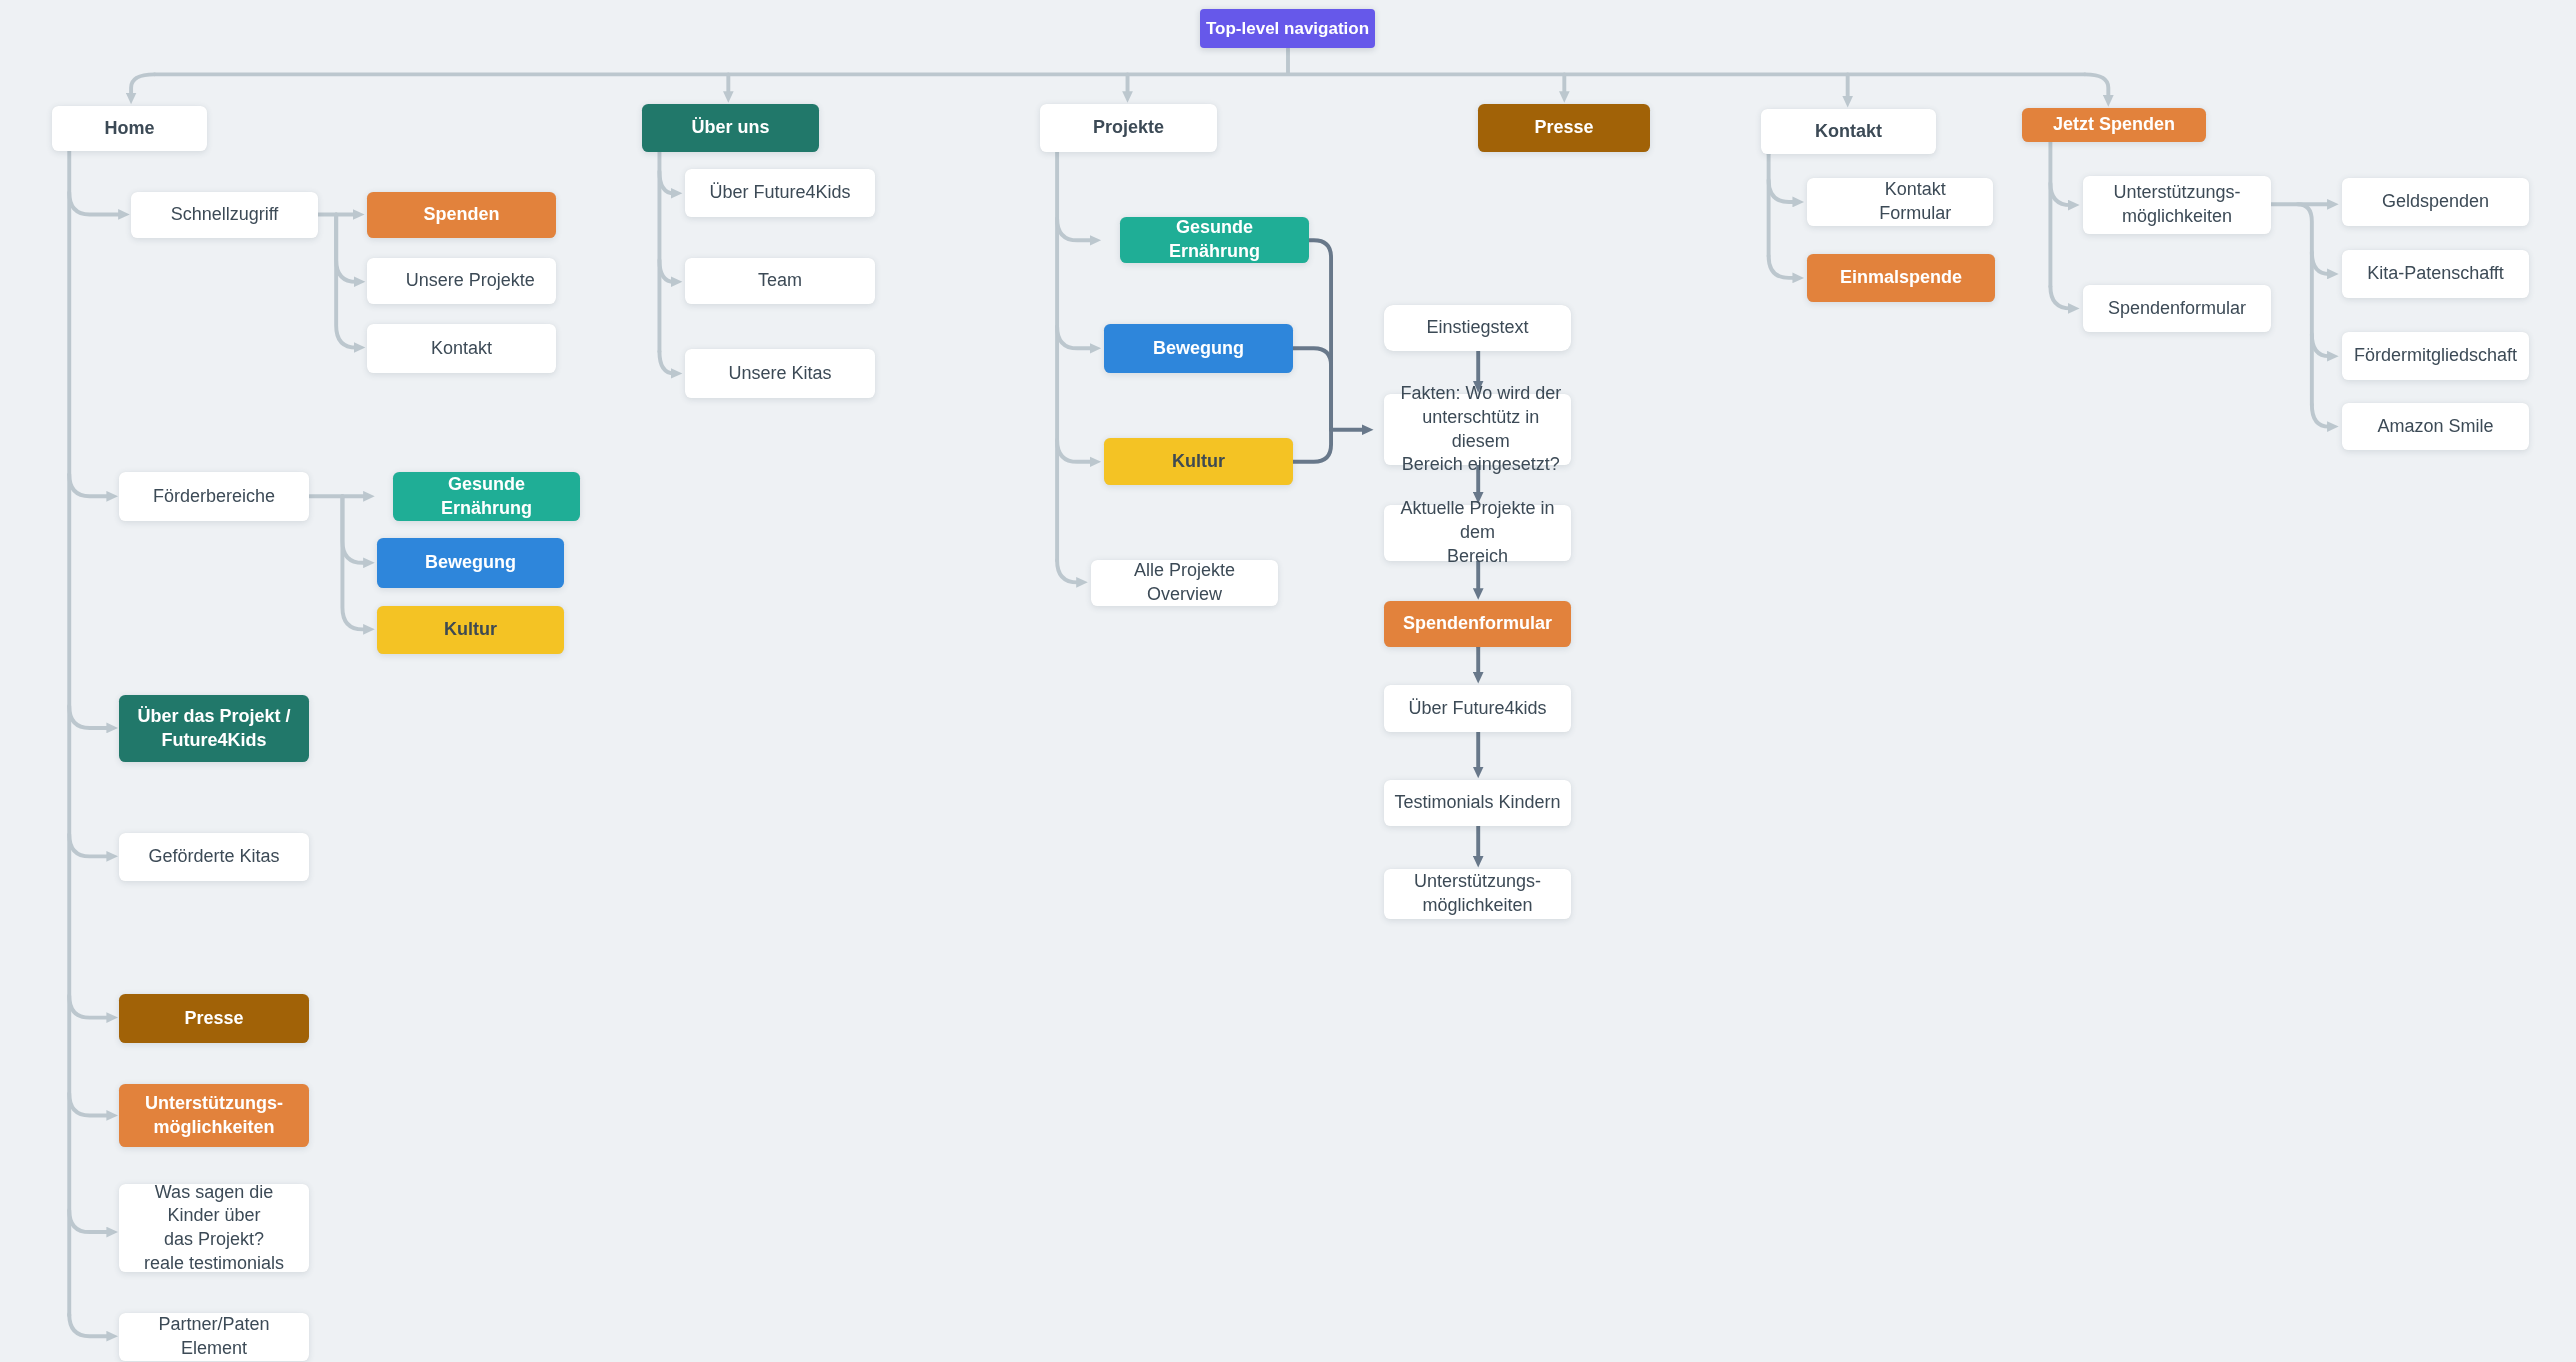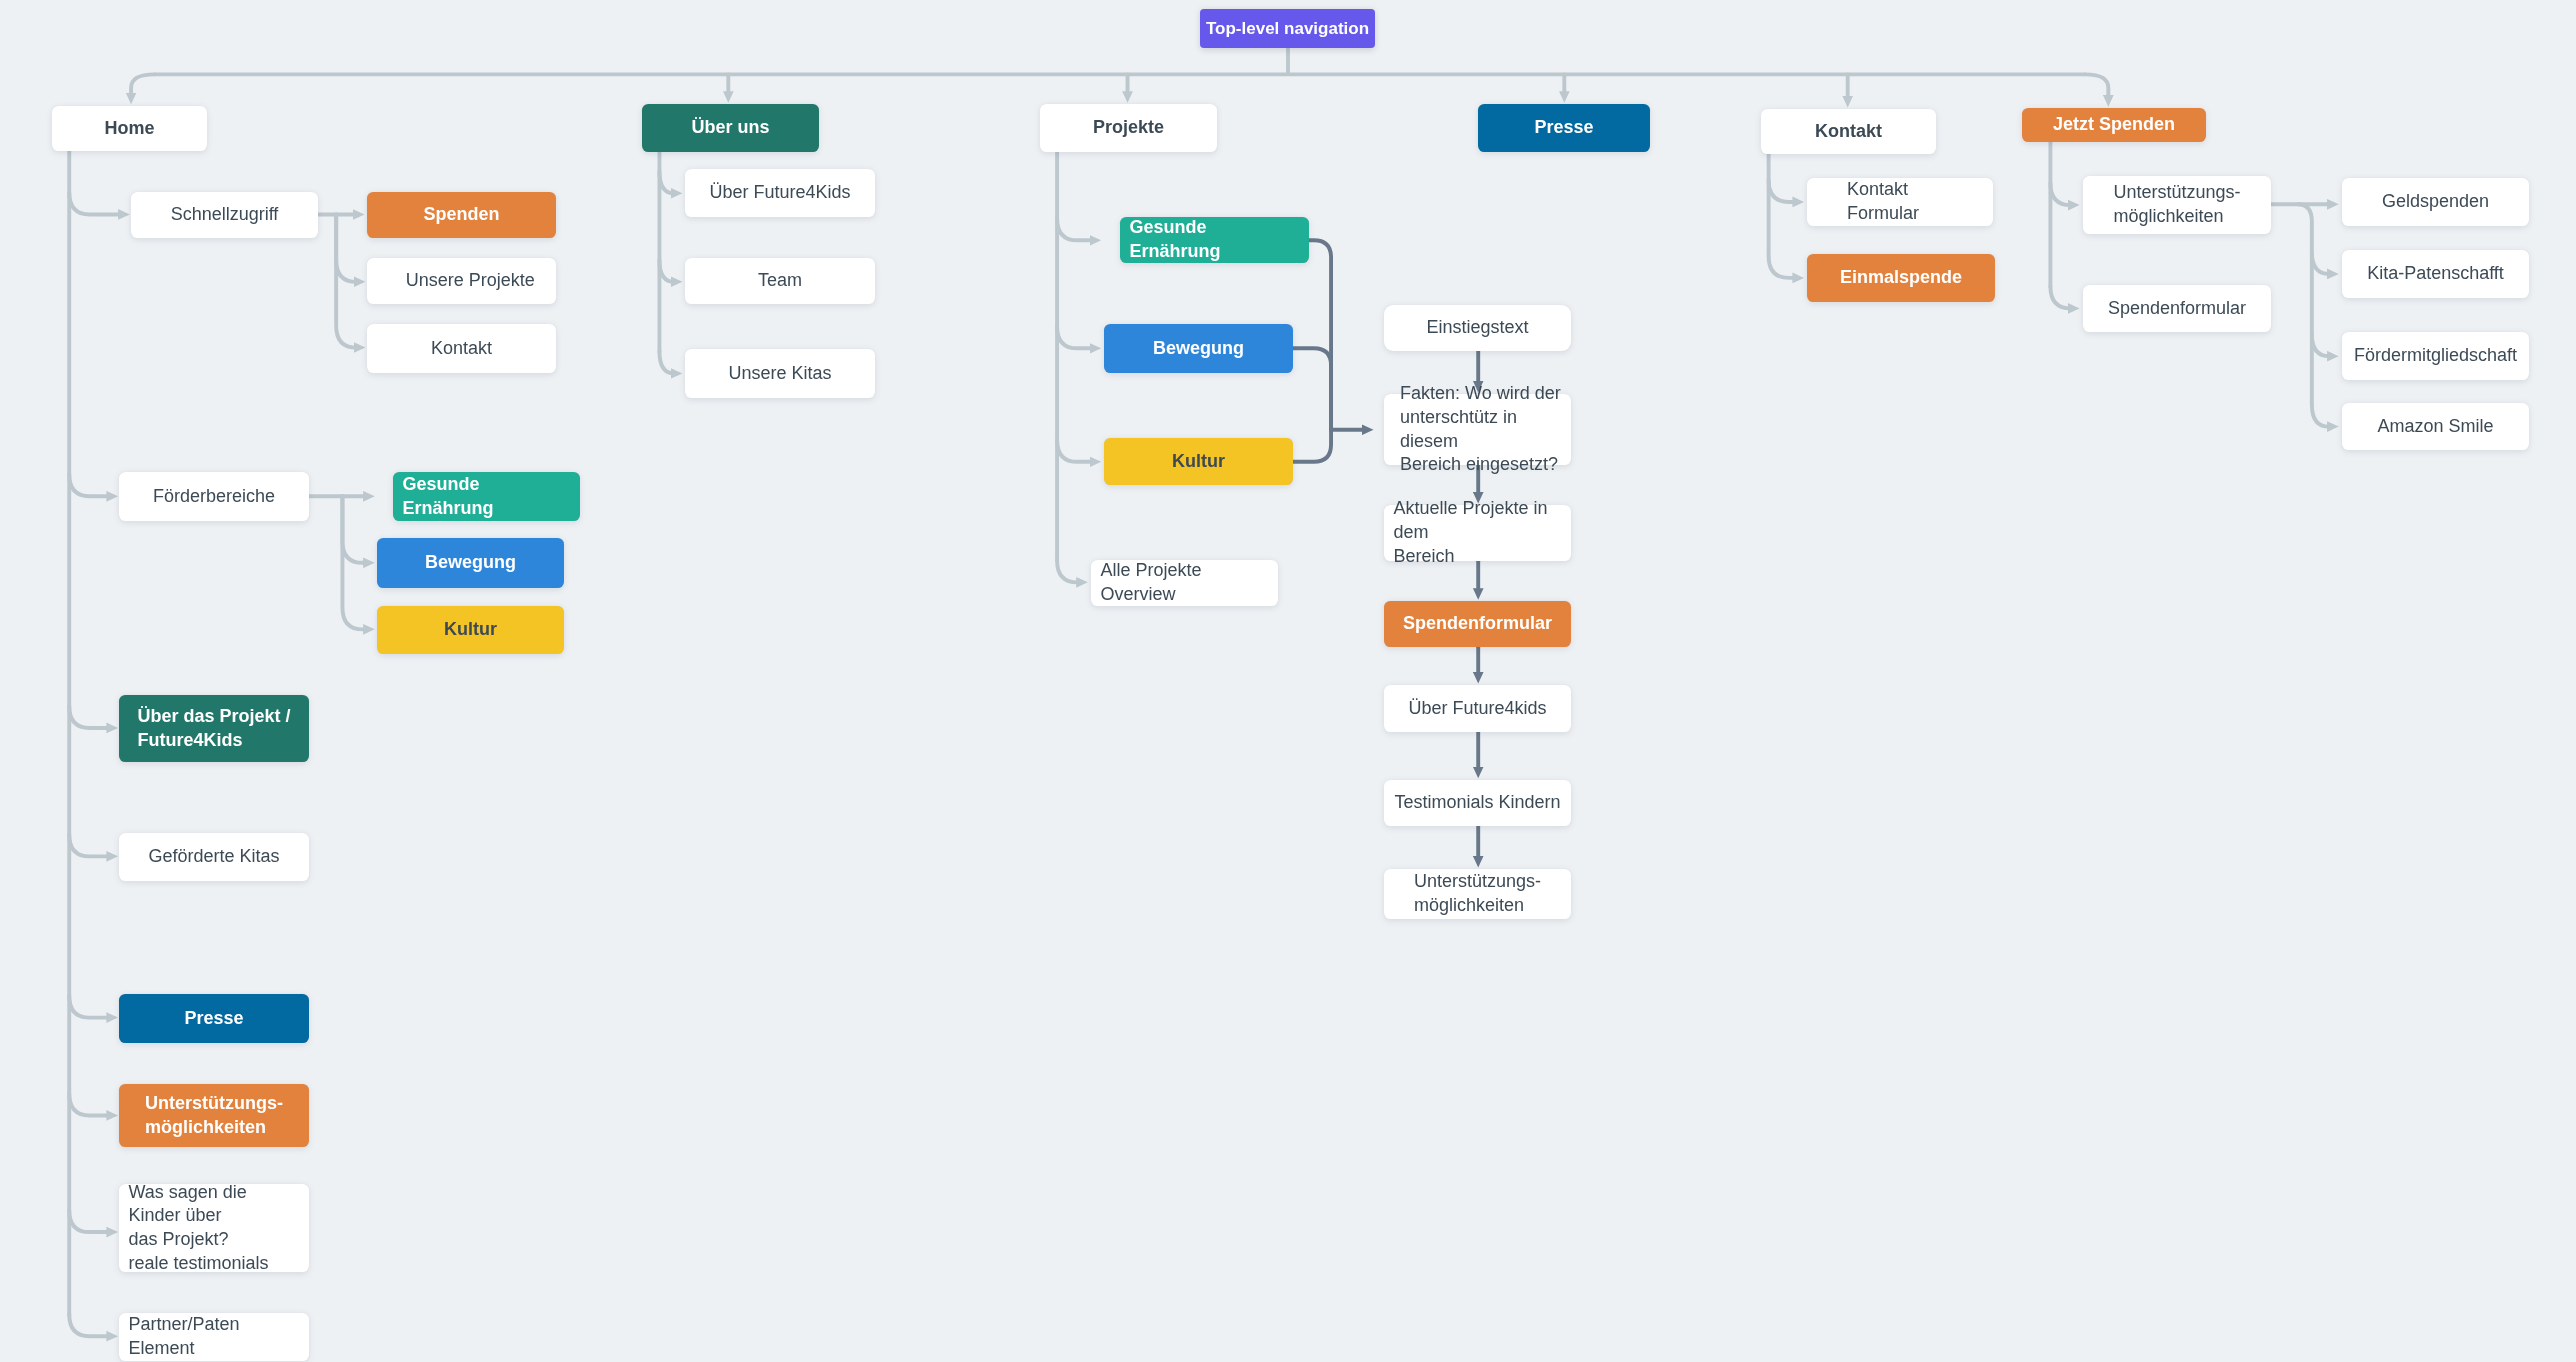--- a/index.html
+++ b/index.html
@@ -6,7 +6,7 @@
   .canvas{position:relative;width:2576px;height:1362px;background:#EEF1F4;overflow:hidden;
           font-family:"Liberation Sans",sans-serif;}
   svg.wires{position:absolute;left:0;top:0;width:2576px;height:1362px;}
-  .node{position:absolute;display:flex;align-items:center;justify-content:center;
+  .node{position:absolute;display:flex;align-items:center;justify-content:center;text-align:center;
         box-sizing:border-box;padding:4.7px 9.4px;border-radius:6.3px;background:#FFFFFF;color:#3C4A56;
         font-size:18px;line-height:1.32;font-weight:400;white-space:pre-line;
         box-shadow:0 1.6px 6.3px rgba(45,62,80,.12),0 0 0.8px rgba(45,62,80,.10);}

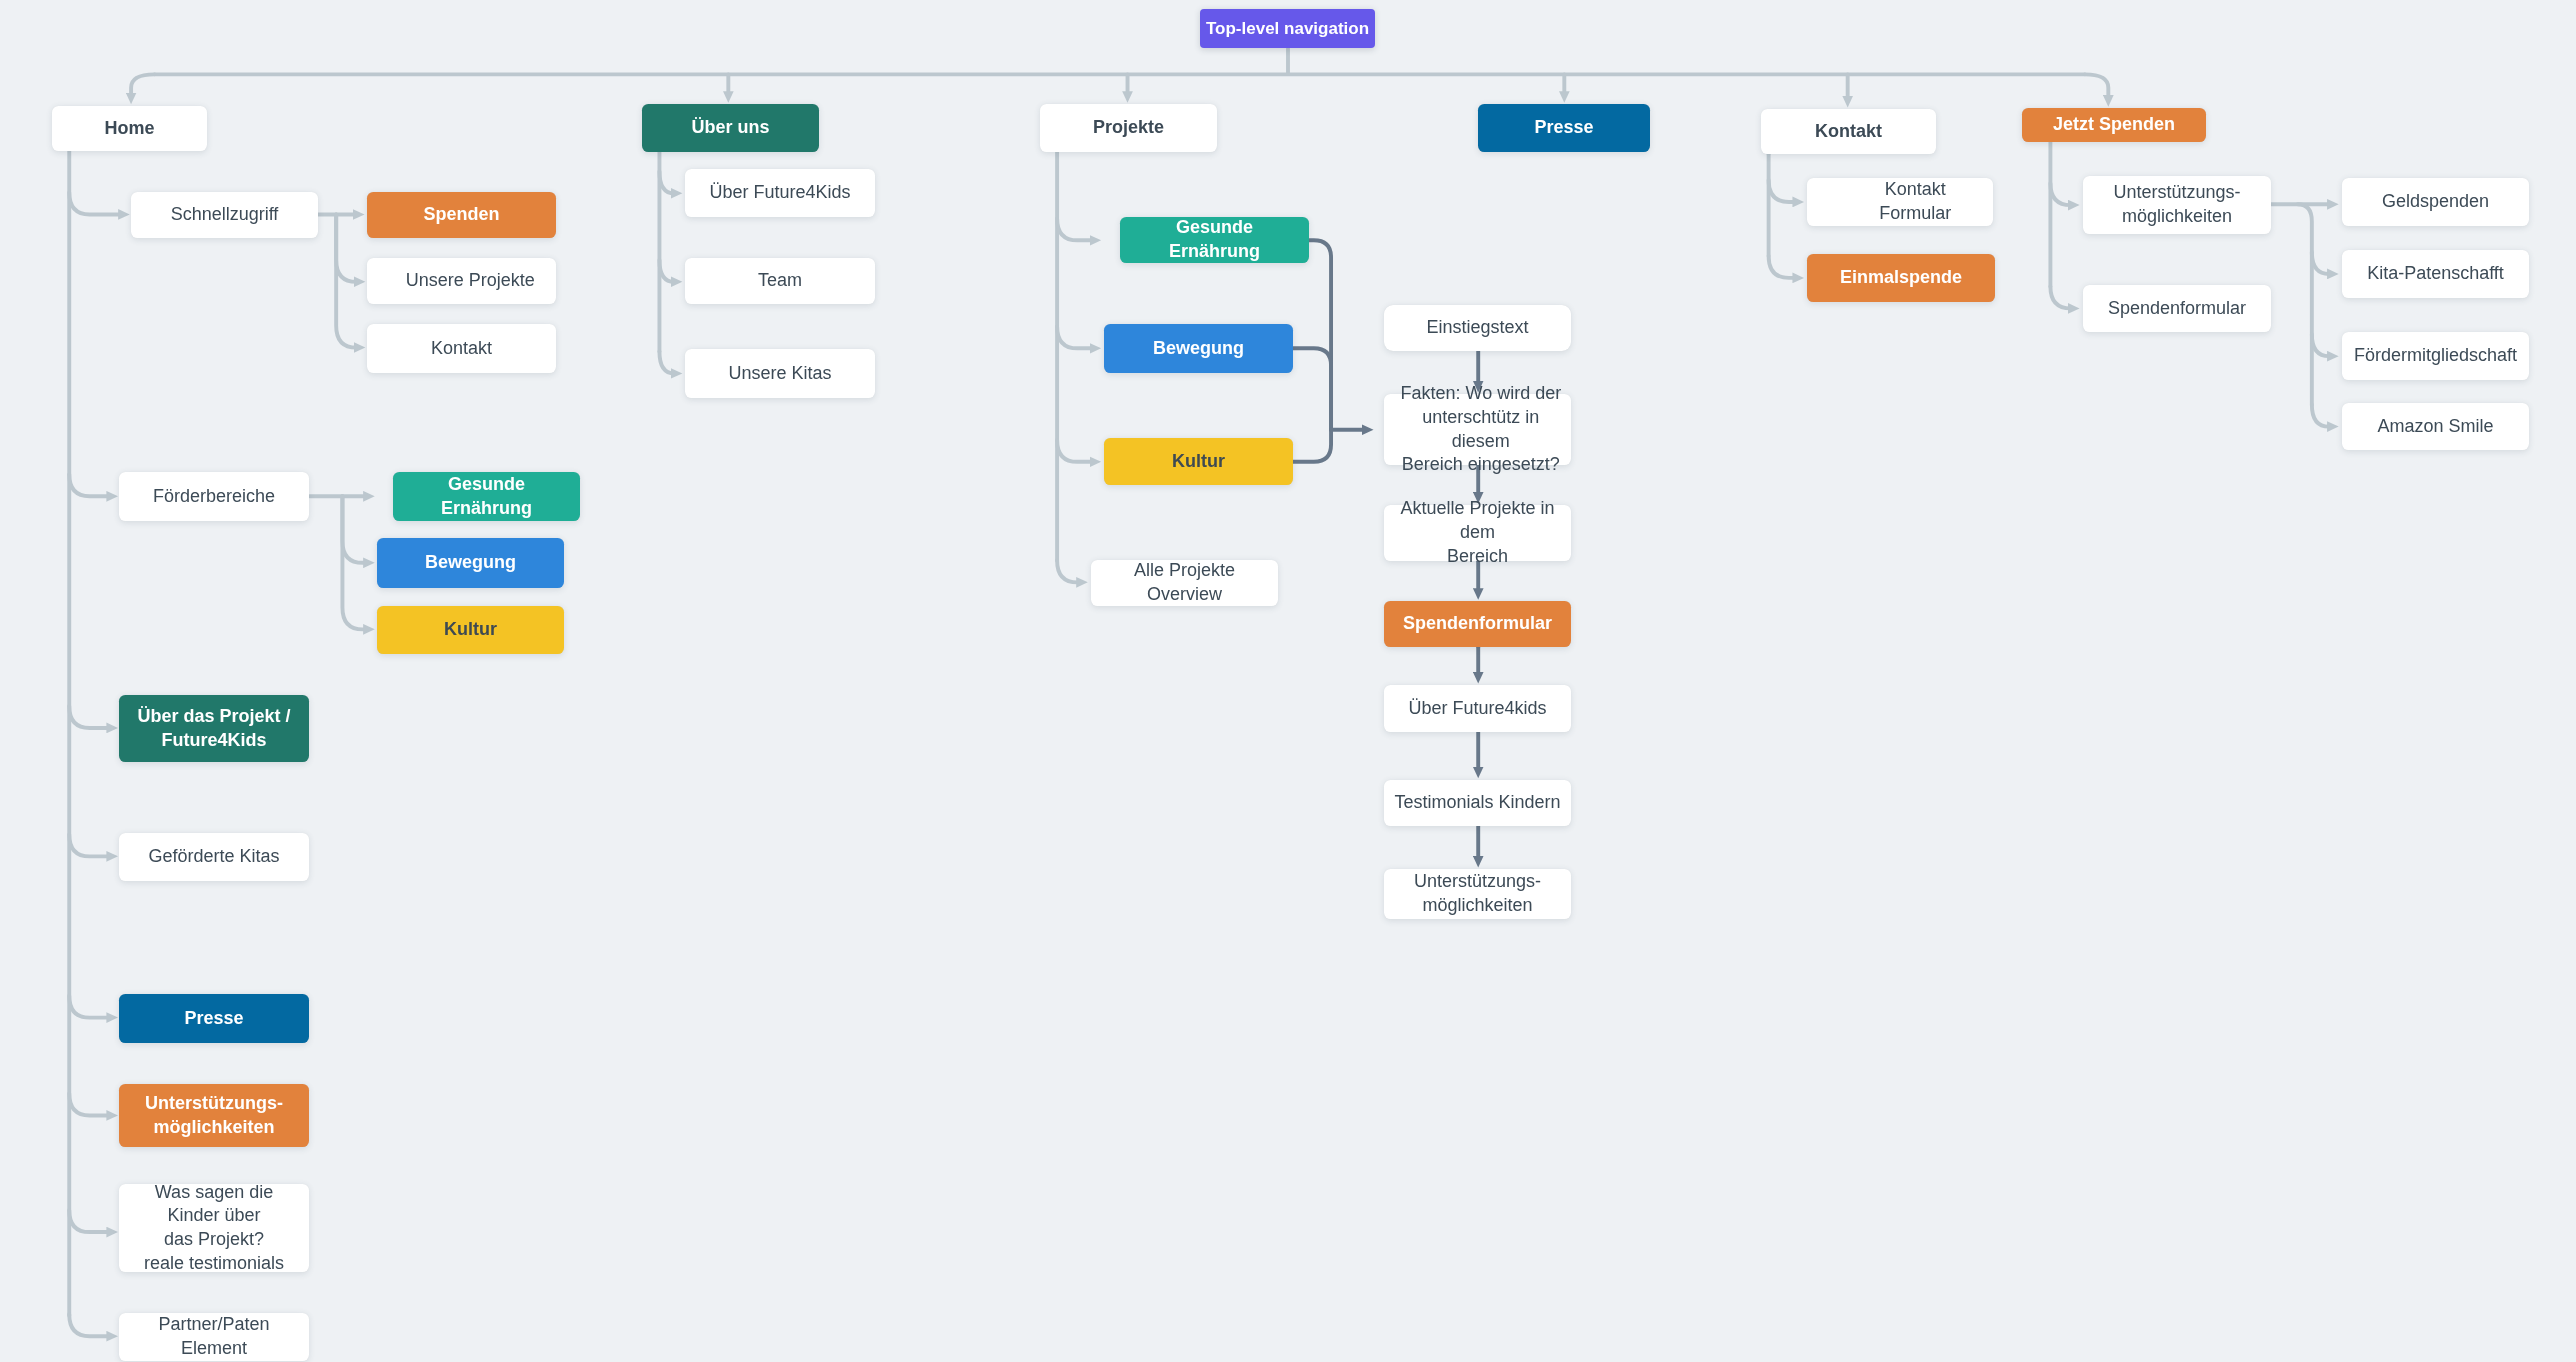--- a/index.html
+++ b/index.html
@@ -16,7 +16,7 @@
   .v-blue{background:#2E86DB;color:#FFFFFF;font-weight:700;}
   .v-yellow{background:#F4C324;color:#3E4A52;font-weight:700;}
   .v-green{background:#21786A;color:#FFFFFF;font-weight:700;}
-  .v-gray{background:#0369a1;color:#FFFFFF;font-weight:700;}
+  .v-gray{background:#a16207;color:#FFFFFF;font-weight:700;}
   .root-pill{position:absolute;left:1200px;top:9.4px;width:175px;height:39px;border-radius:4px;
         background:#6658EA;color:#FFFFFF;font-weight:700;font-size:17px;
         display:flex;align-items:center;justify-content:center;

